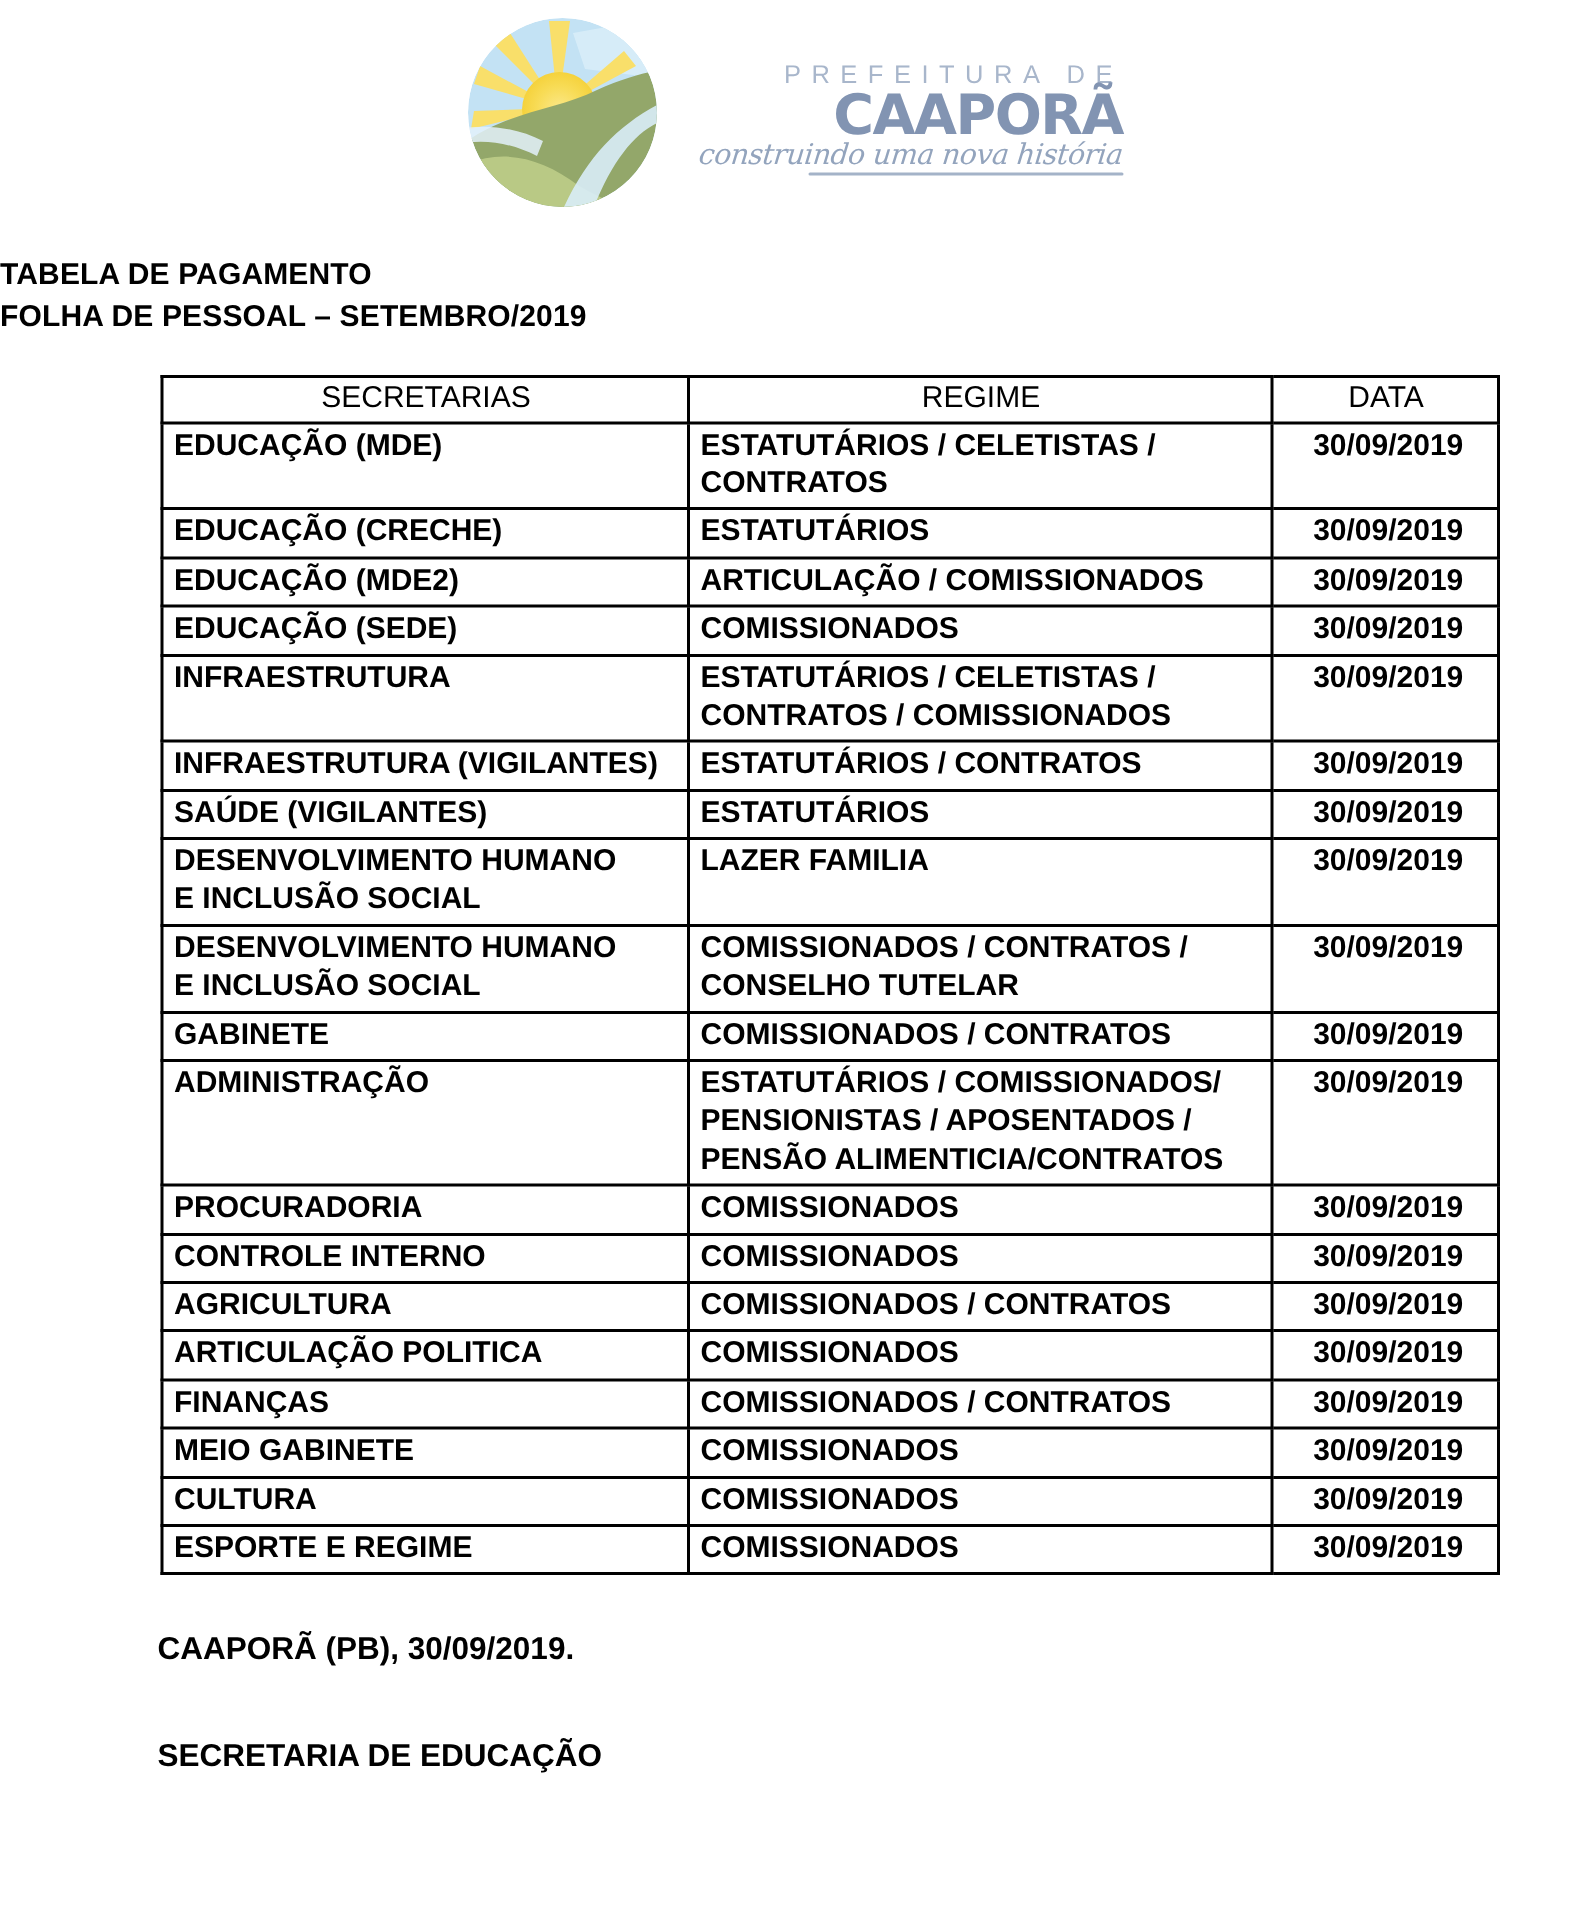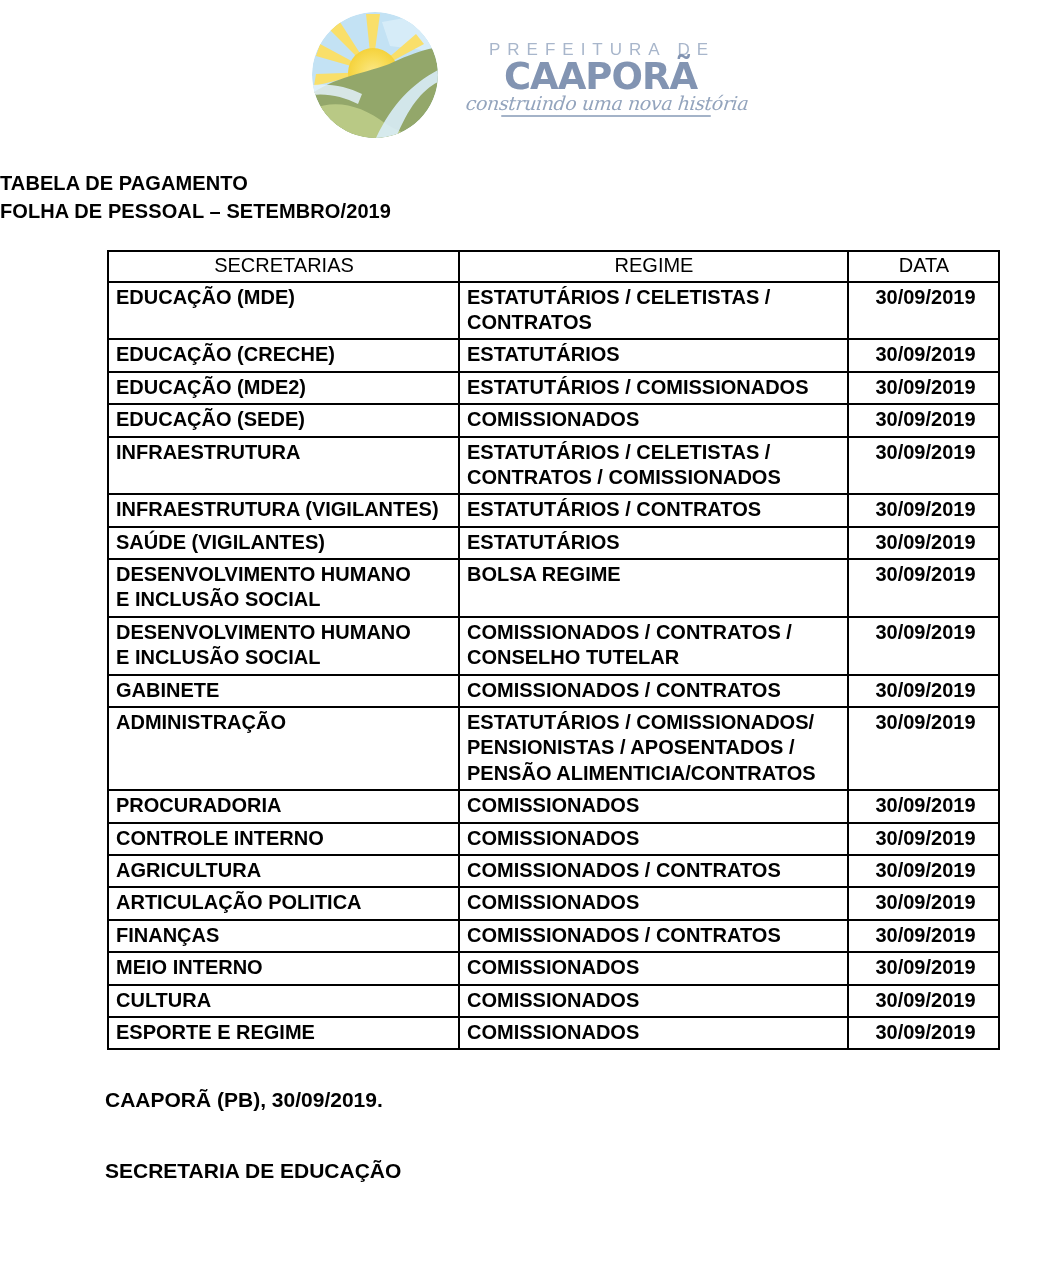--- a/index.html
+++ b/index.html
@@ -40,7 +40,7 @@
   .logo-words {
     display: flex;
     flex-direction: column;
-    align-items: center;
+    align-items: flex-end;
     padding-top: 8px;
   }
   .logo-prefeitura {

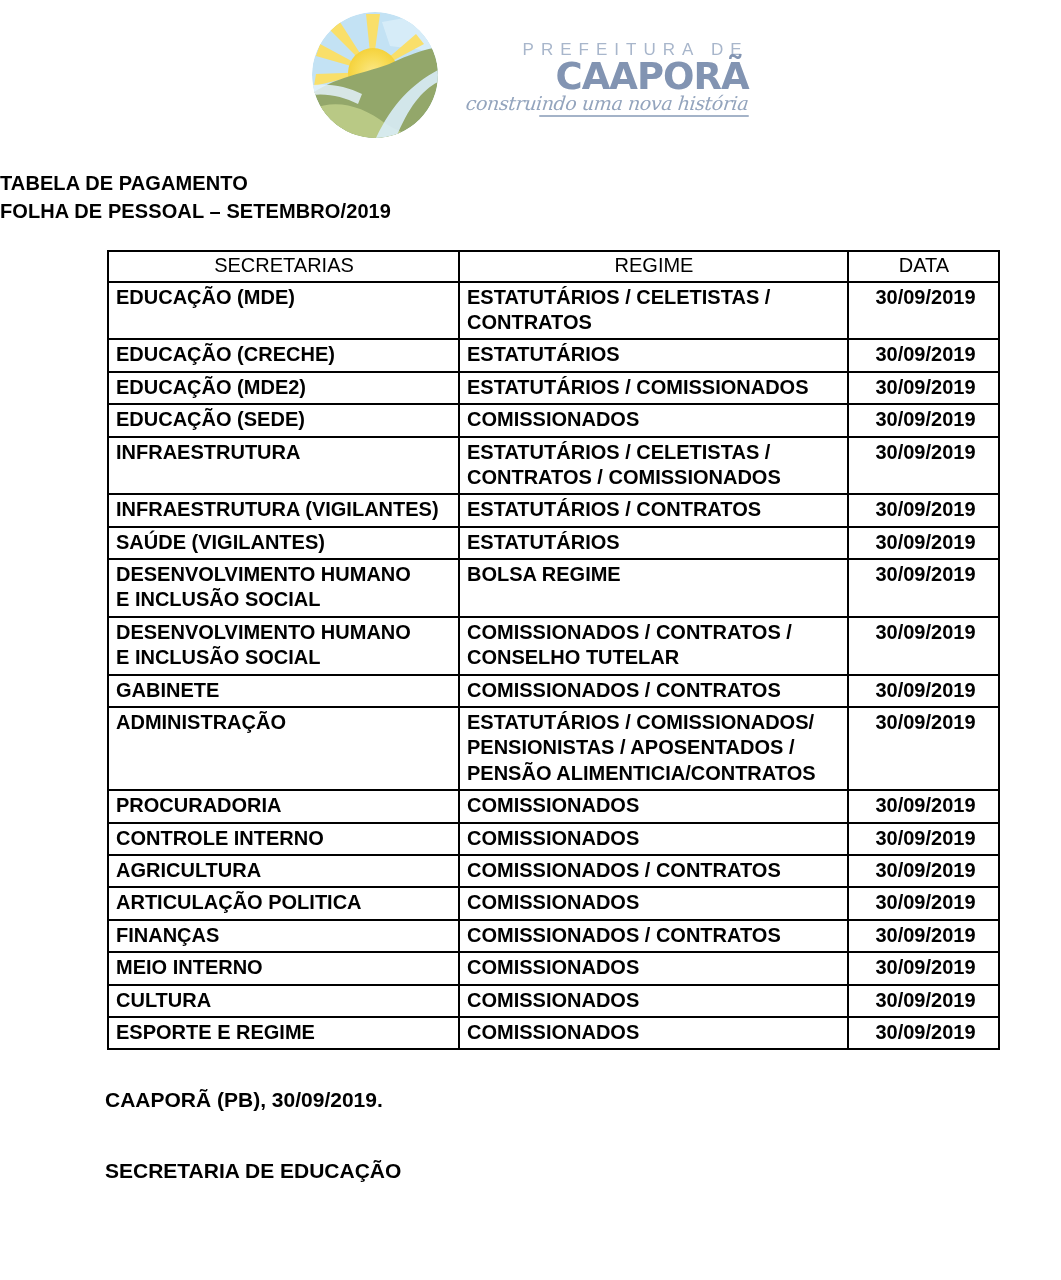--- a/index.html
+++ b/index.html
@@ -218,7 +218,7 @@
         </tr>
         <tr>
           <td>EDUCAÇÃO (MDE2)</td>
-          <td>ESTATUTÁRIOS / COMISSIONADOS</td>
+          <td>ARTICULAÇÃO / COMISSIONADOS</td>
           <td class="date-cell">30/09/2019</td>
         </tr>
         <tr>

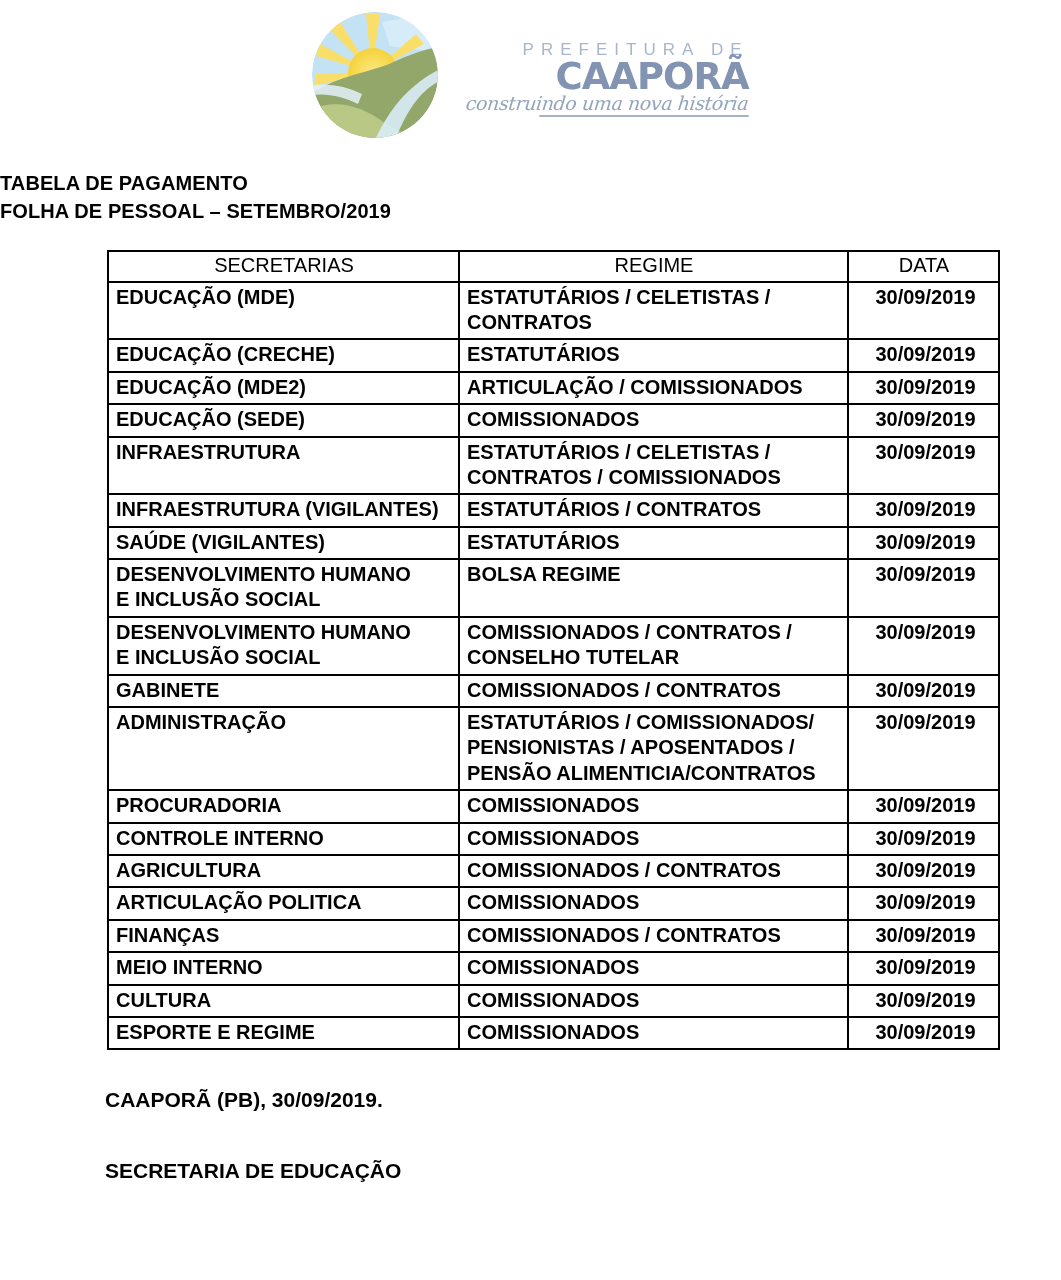--- a/index.html
+++ b/index.html
@@ -245,7 +245,7 @@
         <tr>
           <td>DESENVOLVIMENTO HUMANO
 E INCLUSÃO SOCIAL</td>
-          <td>BOLSA REGIME</td>
+          <td>LAZER FAMILIA</td>
           <td class="date-cell">30/09/2019</td>
         </tr>
         <tr>

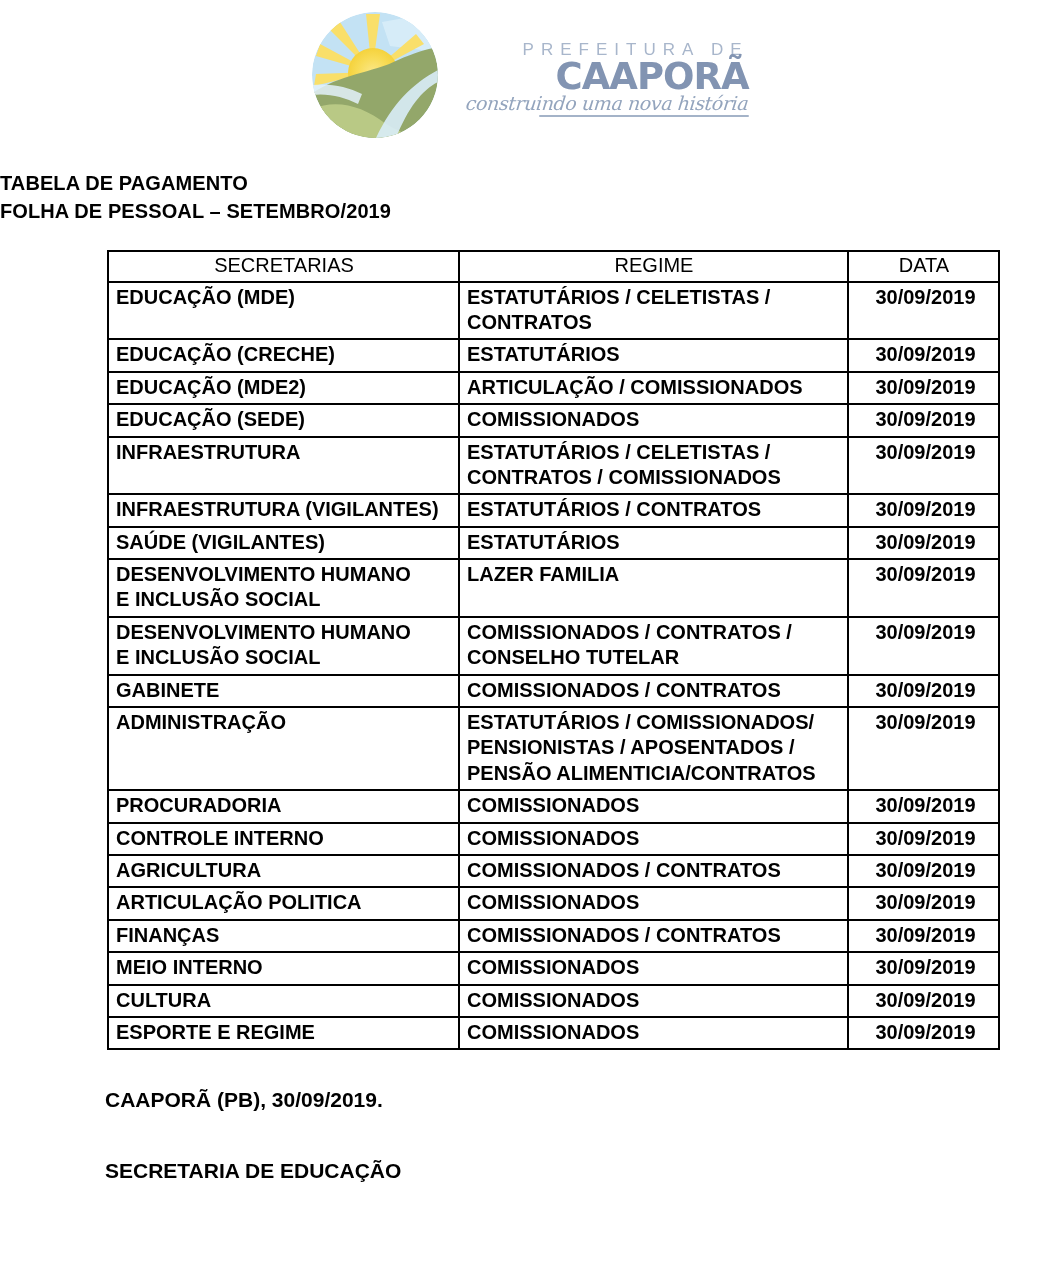--- a/index.html
+++ b/index.html
@@ -293,7 +293,7 @@
           <td class="date-cell">30/09/2019</td>
         </tr>
         <tr>
-          <td>MEIO INTERNO</td>
+          <td>MEIO GABINETE</td>
           <td>COMISSIONADOS</td>
           <td class="date-cell">30/09/2019</td>
         </tr>

